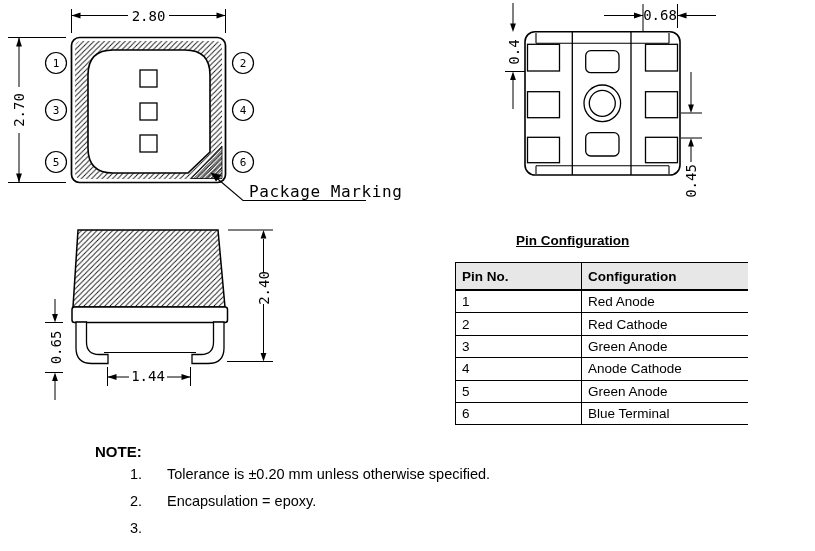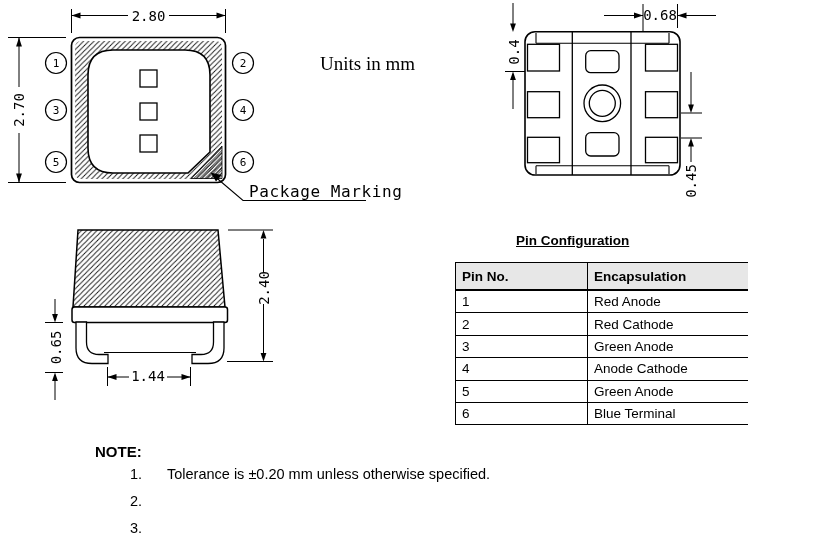--- a/index.html
+++ b/index.html
@@ -172,7 +172,6 @@
     </g>
   </svg>
 
-  <div class="abs units">Units in mm</div>
 
   <div class="abs pc-title">Pin Configuration</div>
 

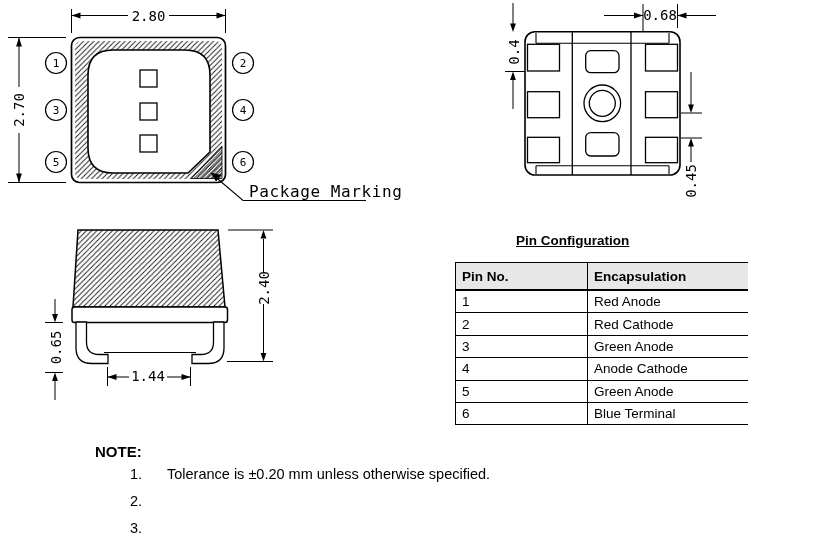--- a/index.html
+++ b/index.html
@@ -15,7 +15,7 @@
   .pc-title{left:516px;top:233px;font-size:13.5px;font-weight:bold;text-decoration:underline;}
   table.pins{position:absolute;left:455px;top:262px;width:346px;border-collapse:collapse;table-layout:fixed;}
   table.pins th,table.pins td{border:1.6px solid #000;font-size:13.5px;text-align:left;
-        padding:0 10px 0 6px;overflow:hidden;white-space:nowrap;}
+        padding:0 4px 0 6px;overflow:hidden;white-space:nowrap;}
   table.pins th{background:#e7e7e7;font-weight:bold;height:26px;border-bottom-width:2.2px;}
   table.pins td{height:21.4px;font-weight:normal;}
   table.pins .c1{width:115px;}

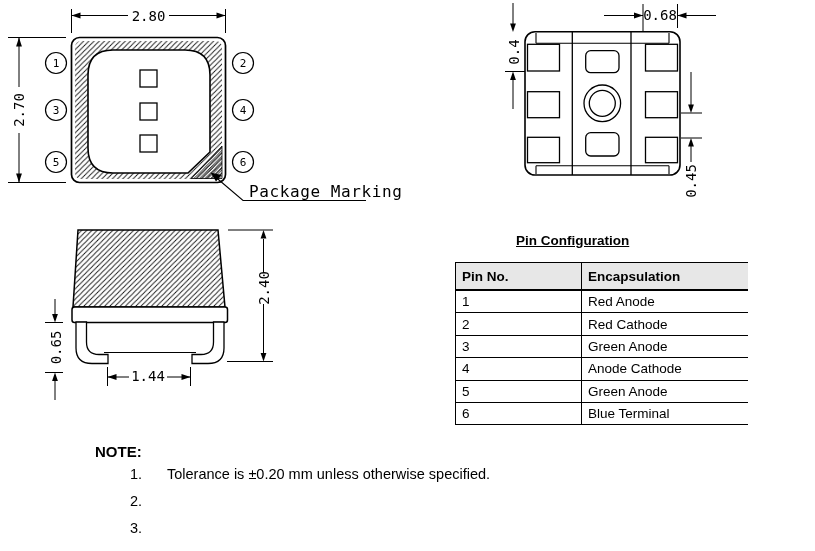--- a/index.html
+++ b/index.html
@@ -179,7 +179,7 @@
     <thead>
       <tr>
         <th class="c1">Pin No.</th>
-        <th>Encapsulation</th>
+        <th>Configuration</th>
       </tr>
     </thead>
     <tbody>

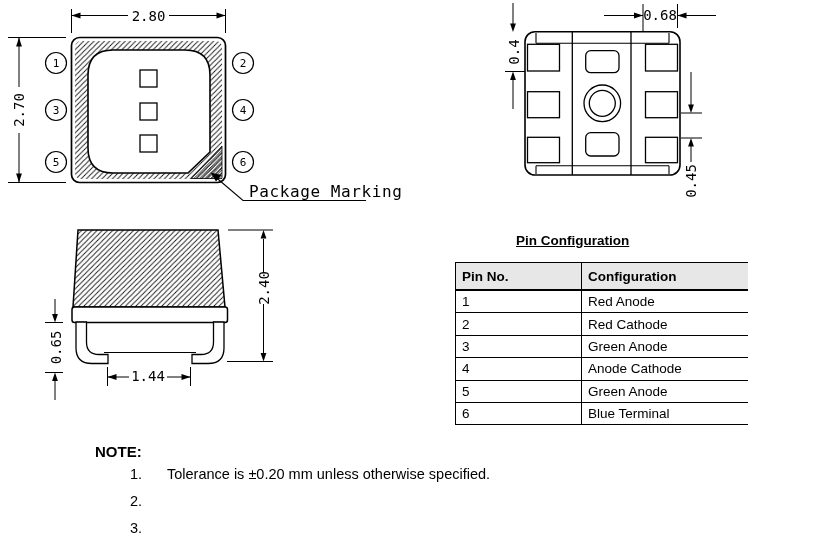--- a/index.html
+++ b/index.html
@@ -218,6 +218,7 @@
     </div>
     <div class="note-item">
       <span class="note-num">2.</span>
+      <span class="note-text">Encapsulation = epoxy.</span>
     </div>
     <div class="note-item">
       <span class="note-num">3.</span>

